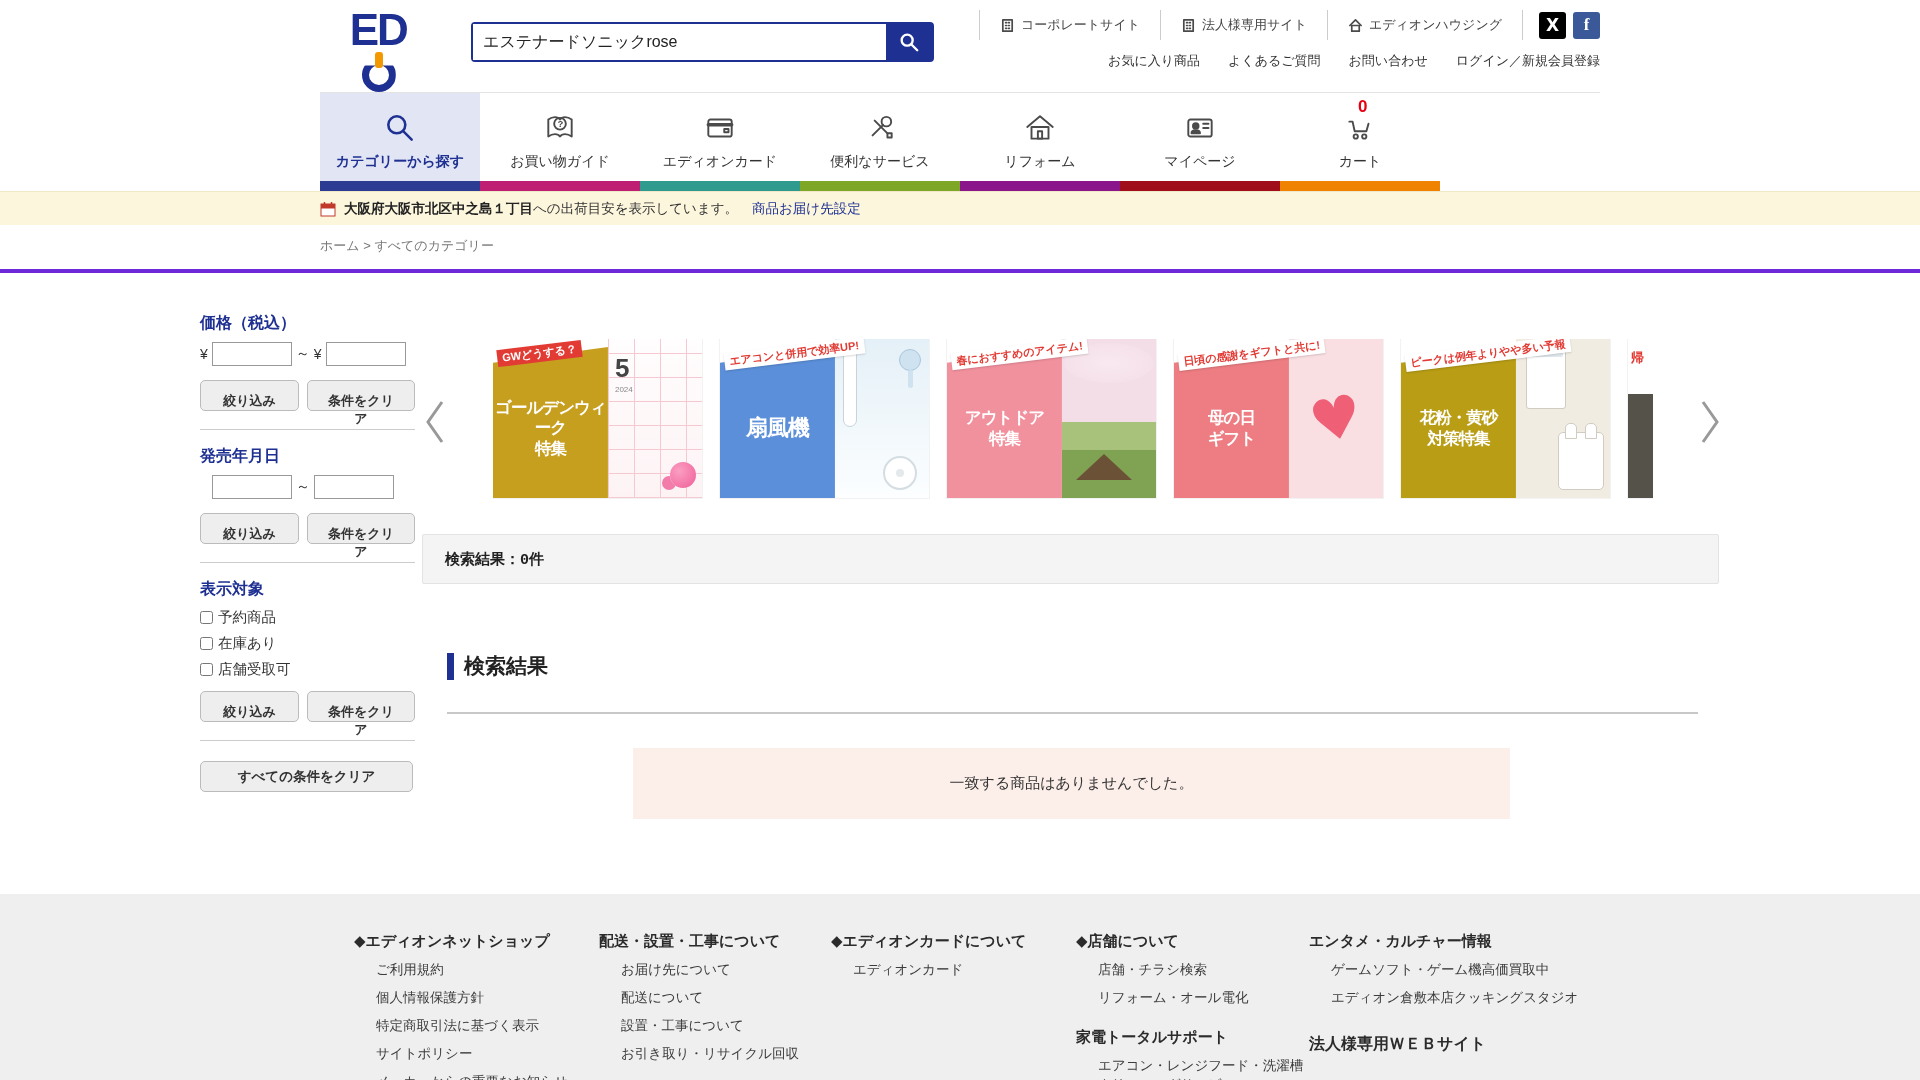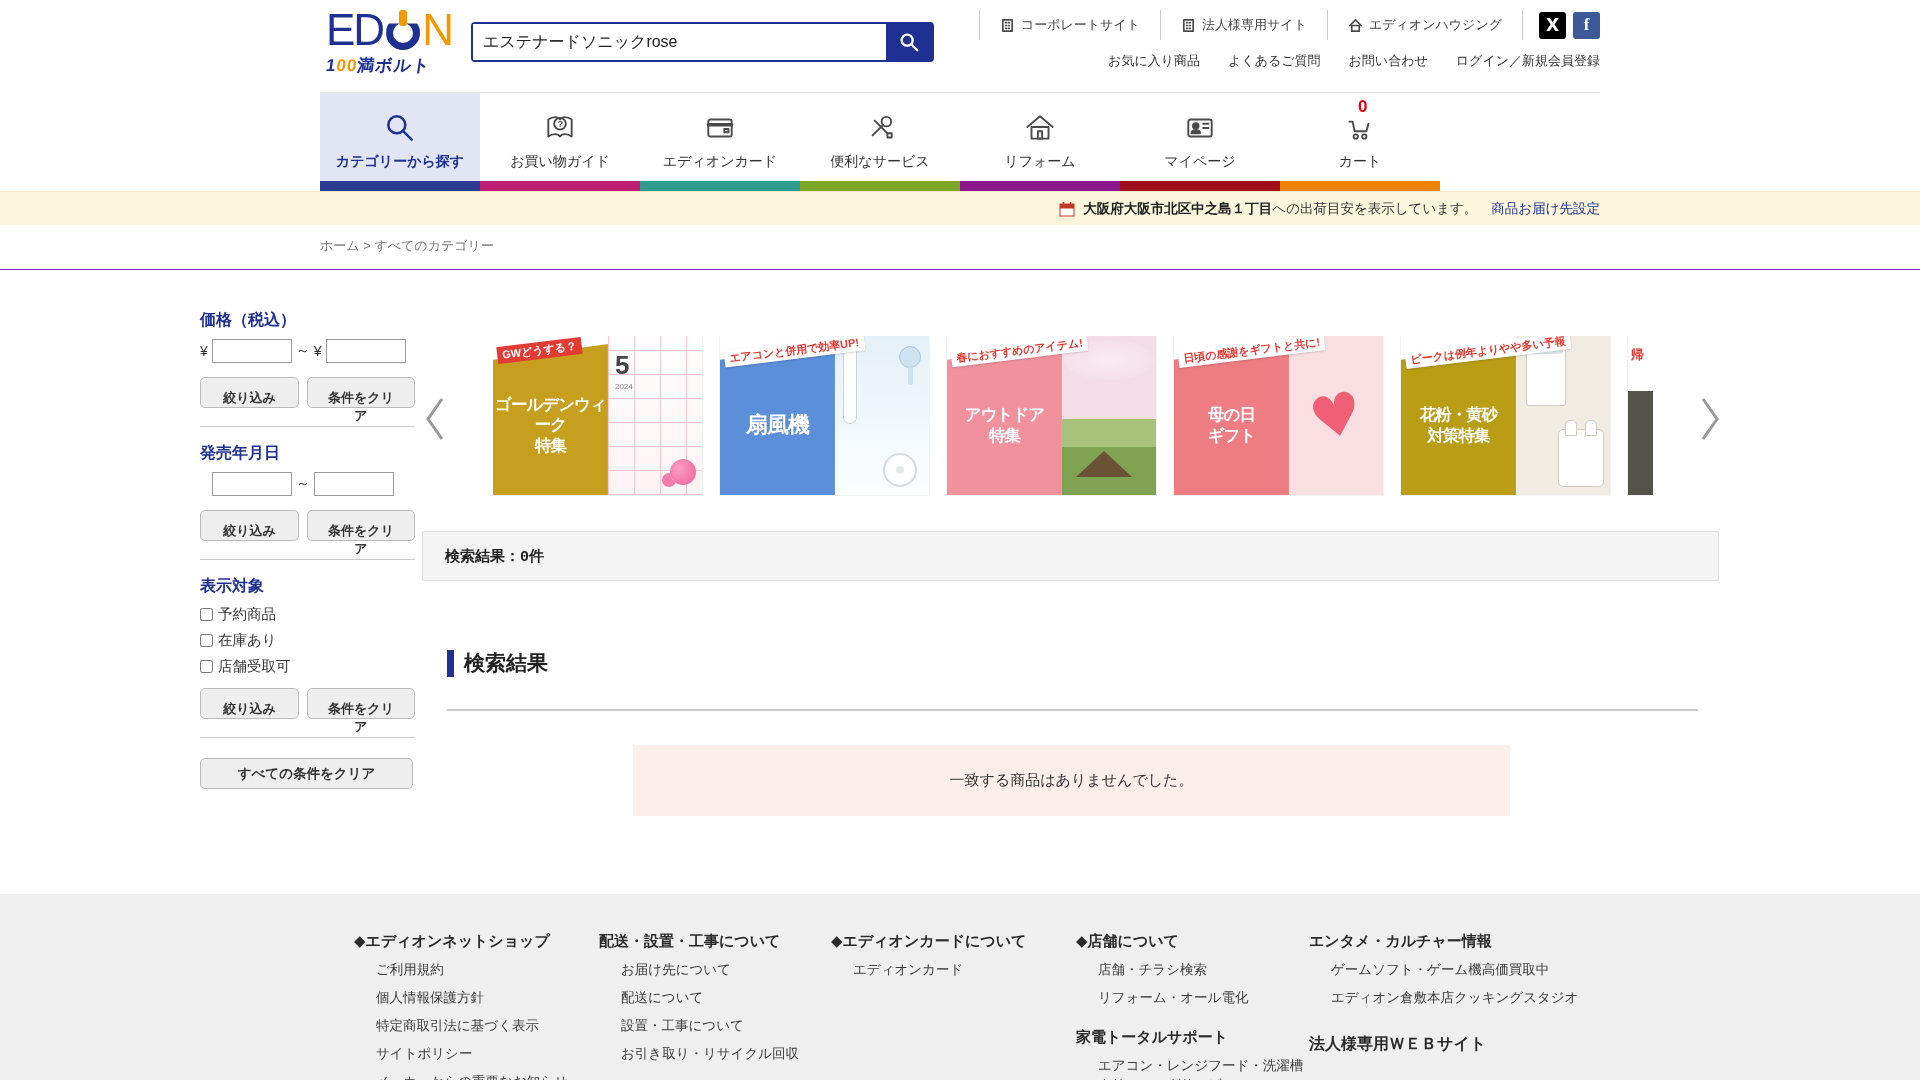--- a/index.html
+++ b/index.html
@@ -9,7 +9,7 @@
   
   .header { width:1280px; margin:0 auto; position:relative; height:92px; }
   .logo { position:absolute; left:6px; top:8px; cursor:pointer; }
-  .logo-word { font-size:44px; font-weight:normal; color:#1e3092; letter-spacing:-2px; line-height:44px; display:flex; align-items:center; }
+  .logo-word { font-size:44px; font-weight:bold; color:#1e3092; letter-spacing:-2px; line-height:44px; display:flex; align-items:center;flex-direction:column; }
   .logo-pw { position:relative; width:34px; height:34px; margin:6px 2px 0 3px; }
   .logo-pw .ring { position:absolute; inset:0; border:7px solid #1e3092; border-radius:50%; clip-path:polygon(0 22%,100% 22%,100% 100%,0 100%); }
   .logo-pw .bar { position:absolute; left:13px; top:-6px; width:8px; height:16px; background:#f39800; border-radius:3px; }

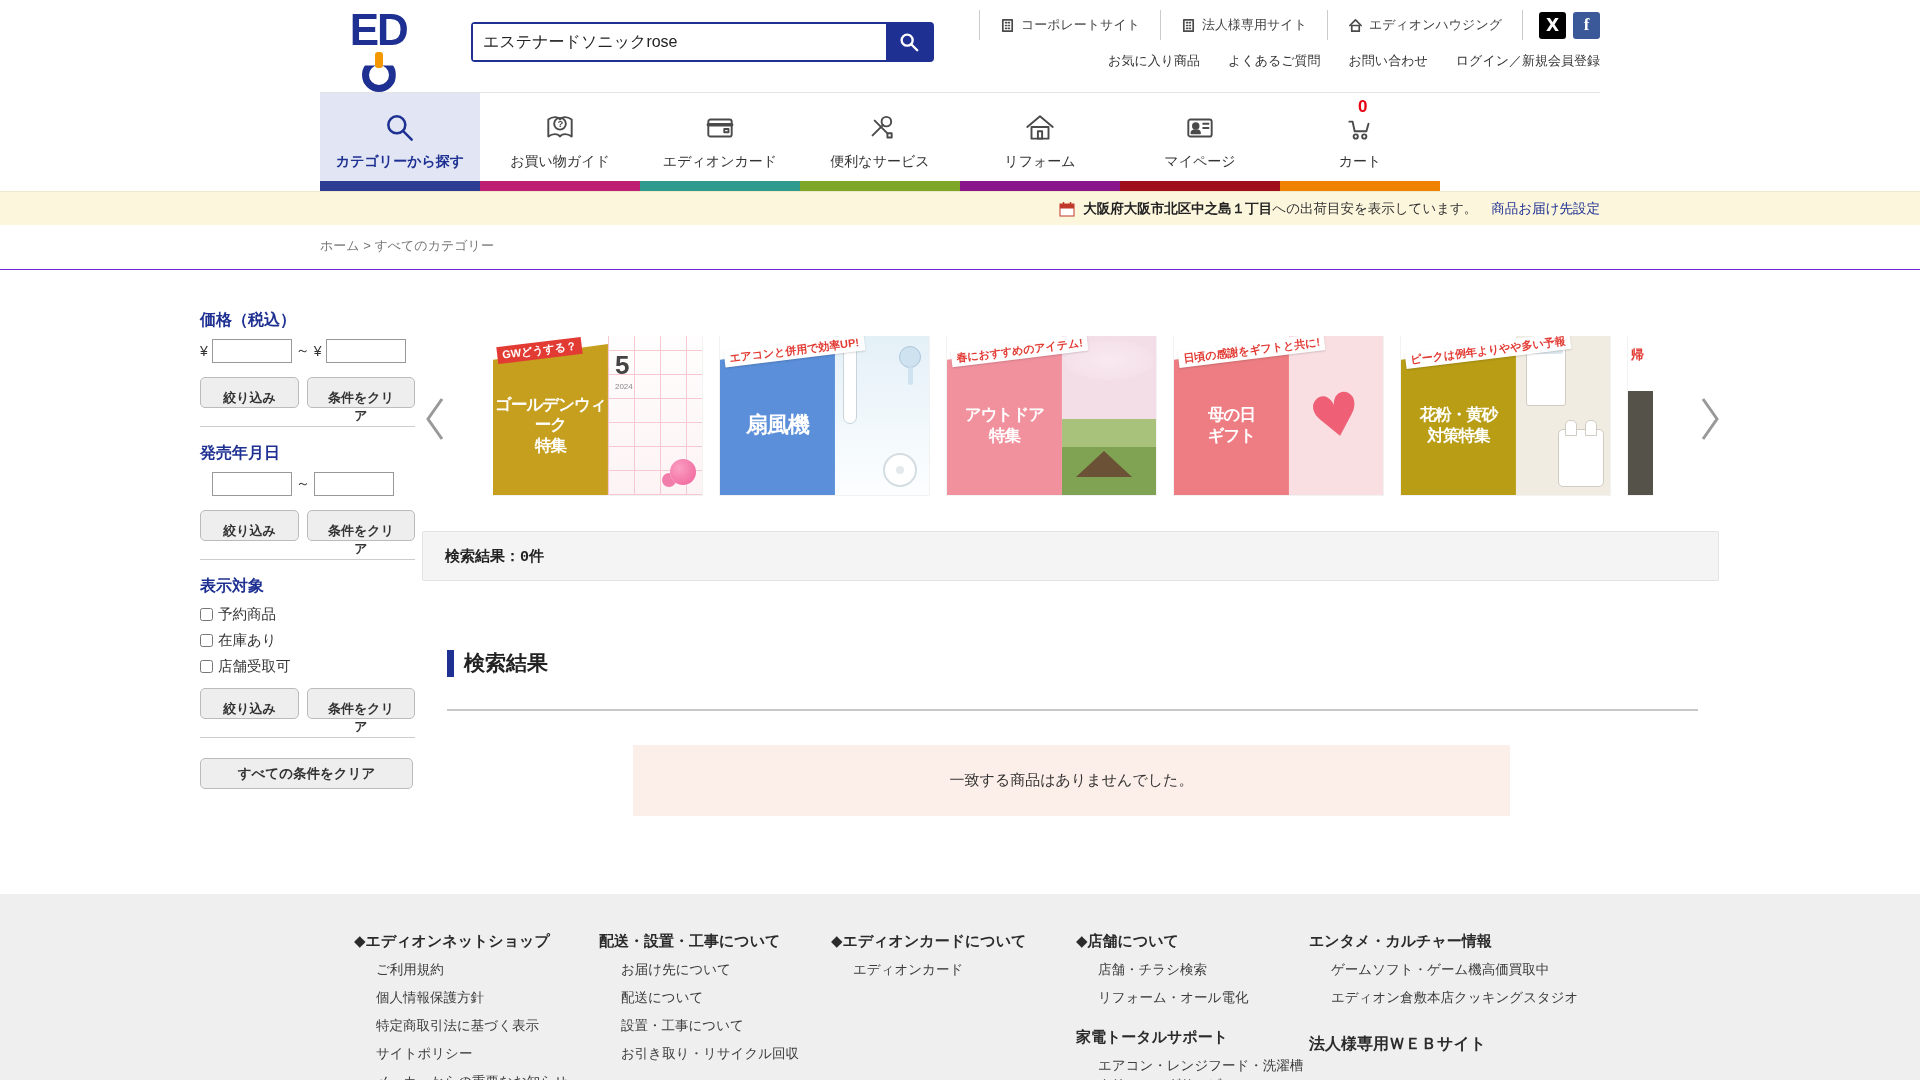--- a/index.html
+++ b/index.html
@@ -49,7 +49,7 @@
 
   
   .notice { width:100%; height:34px; background:#fcf6dd; border-top:1px solid #f0e8c8; }
-  .notice-inner { width:1280px; margin:0 auto; height:34px; display:flex; align-items:center; gap:8px; font-size:13.5px;justify-content:flex-end; }
+  .notice-inner { width:1280px; margin:0 auto; height:34px; display:flex; align-items:center; gap:8px; font-size:13.5px; }
   .notice-inner b { color:#222; }
   .notice-link { color:#1e3092; cursor:pointer; margin-left:6px; }
 

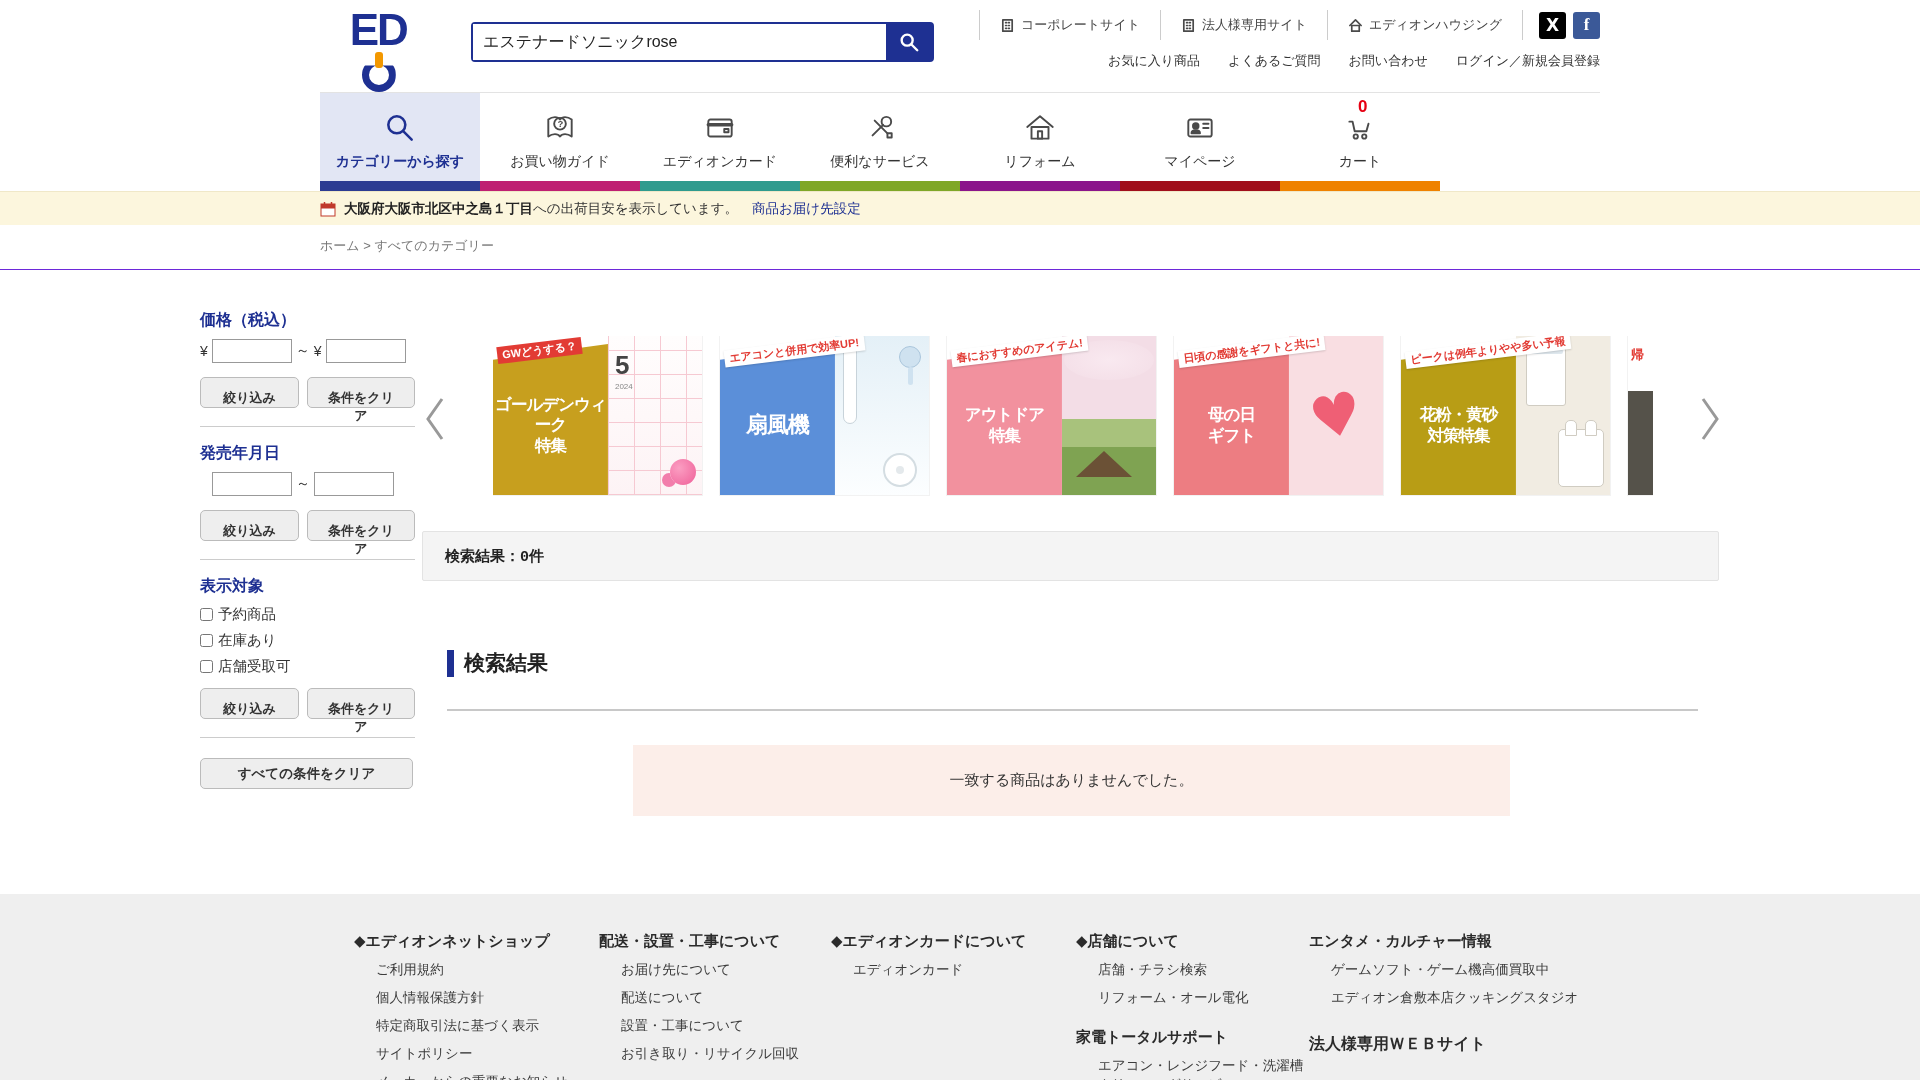--- a/index.html
+++ b/index.html
@@ -54,7 +54,7 @@
   .notice-link { color:#1e3092; cursor:pointer; margin-left:6px; }
 
   
-  .crumb-wrap { border-bottom:1px solid #6d28d9; }
+  .crumb-wrap { border-bottom:4px solid #6d28d9; }
   .crumb { width:1280px; margin:0 auto; padding:12px 0 14px 0; font-size:13px; color:#777; }
   .crumb span.link { cursor:pointer; }
 

